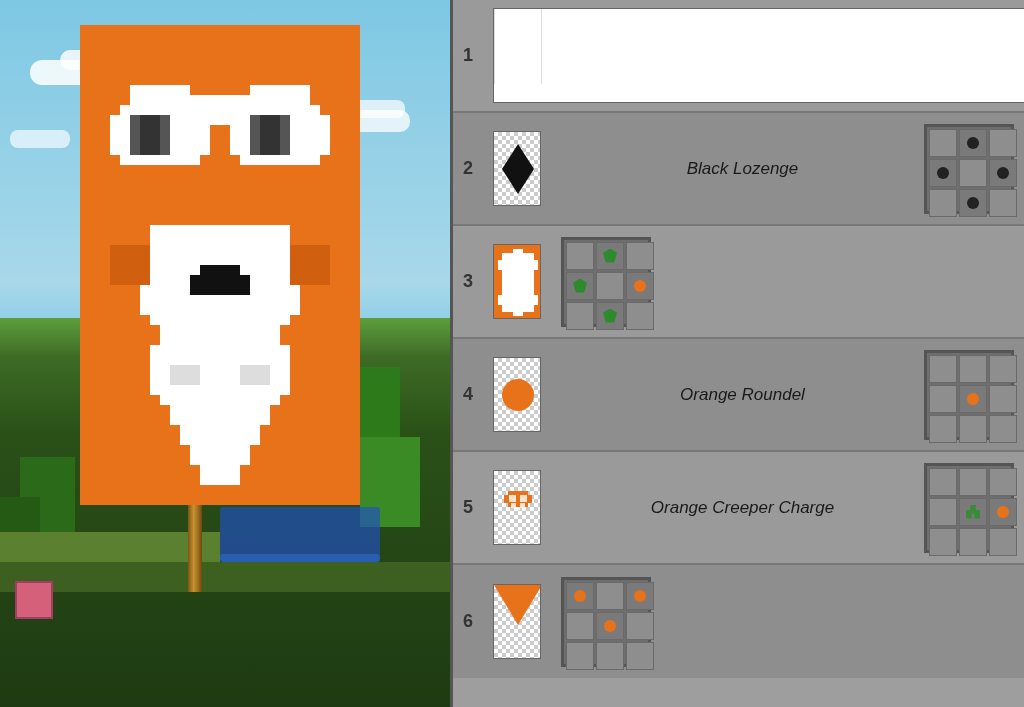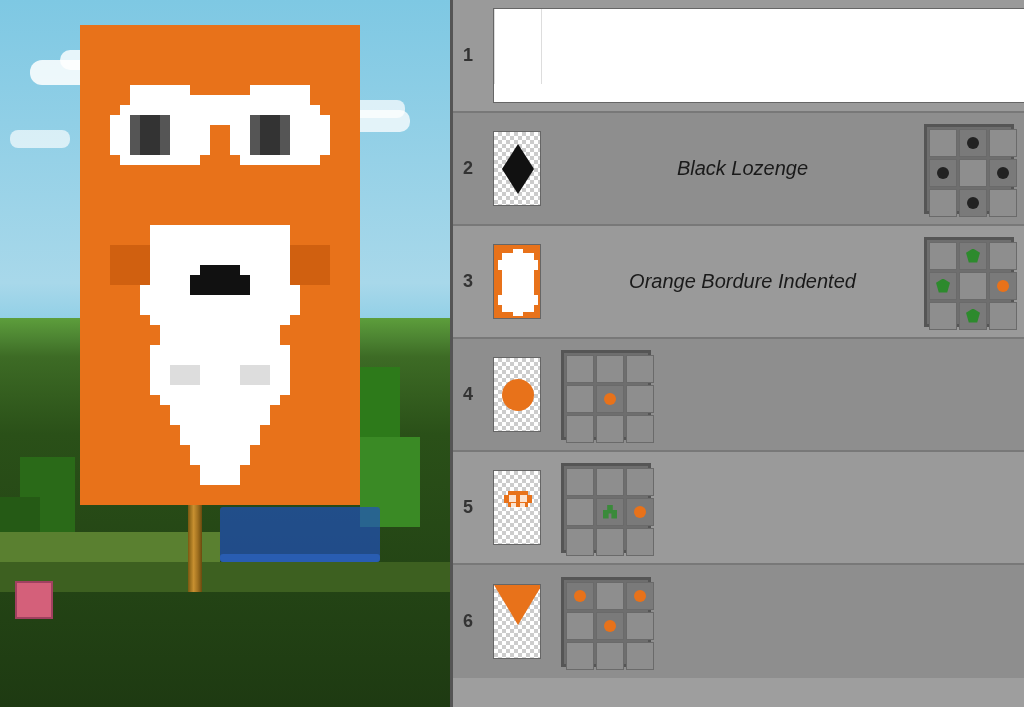--- a/index.html
+++ b/index.html
@@ -69,7 +69,7 @@
 
     .step-name {
       flex: 1;
-      font-size: 20px;
+      font-size: 17px;
       color: #1a1a1a;
       font-style: italic;
       font-weight: 500;

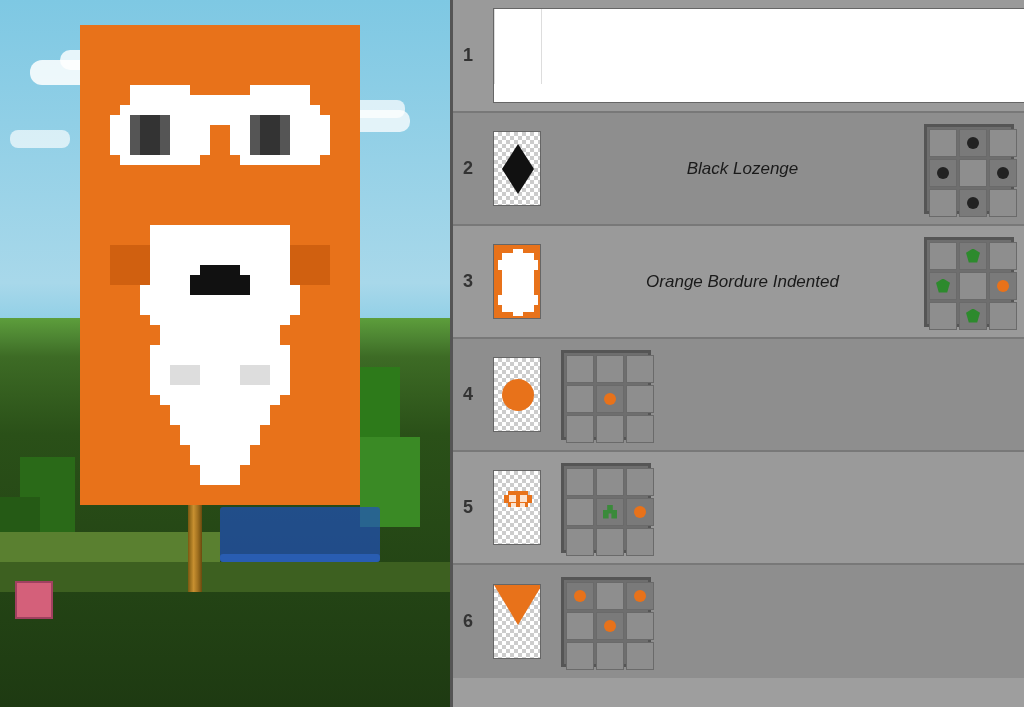--- a/index.html
+++ b/index.html
@@ -260,7 +260,6 @@
         <rect x="19" y="63" width="10" height="8" fill="white"></rect>
       </svg>
     </div>
-    <span class="step-name">Orange Bordure Indented</span>
     <div class="crafting-grid">
       <div class="grid-cell"></div>
       <div class="grid-cell has-item">

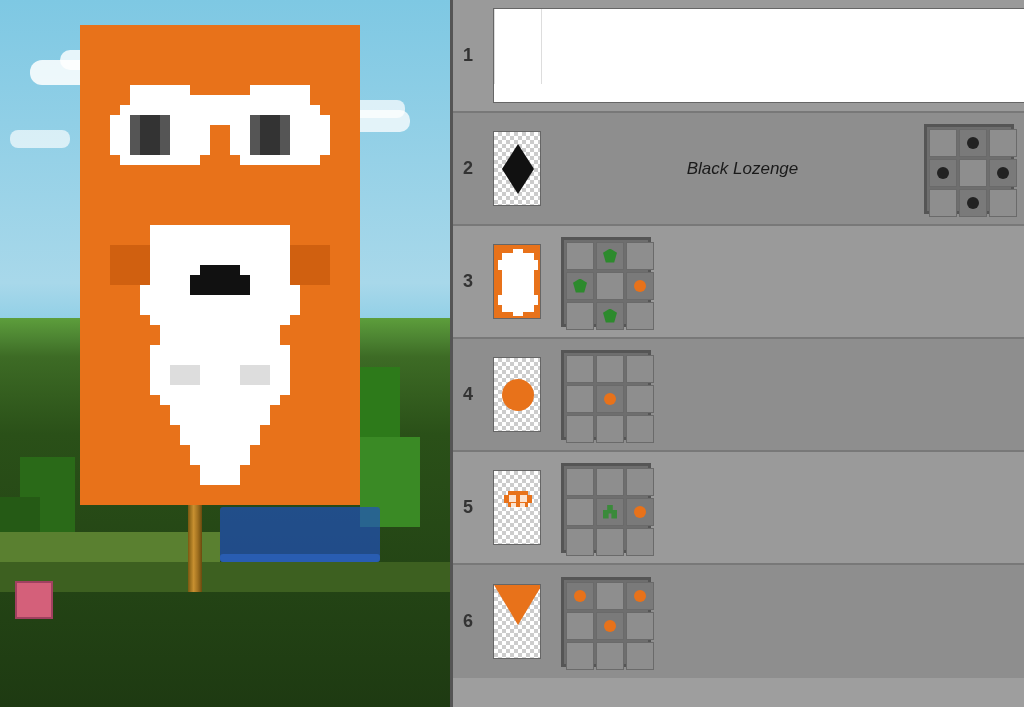--- a/index.html
+++ b/index.html
@@ -288,6 +288,7 @@
         <circle cx="24" cy="37" r="16" fill="#E8721A"></circle>
       </svg>
     </div>
+    <span class="step-name">Orange Roundel</span>
     <div class="crafting-grid">
       <div class="grid-cell"></div>
       <div class="grid-cell"></div>

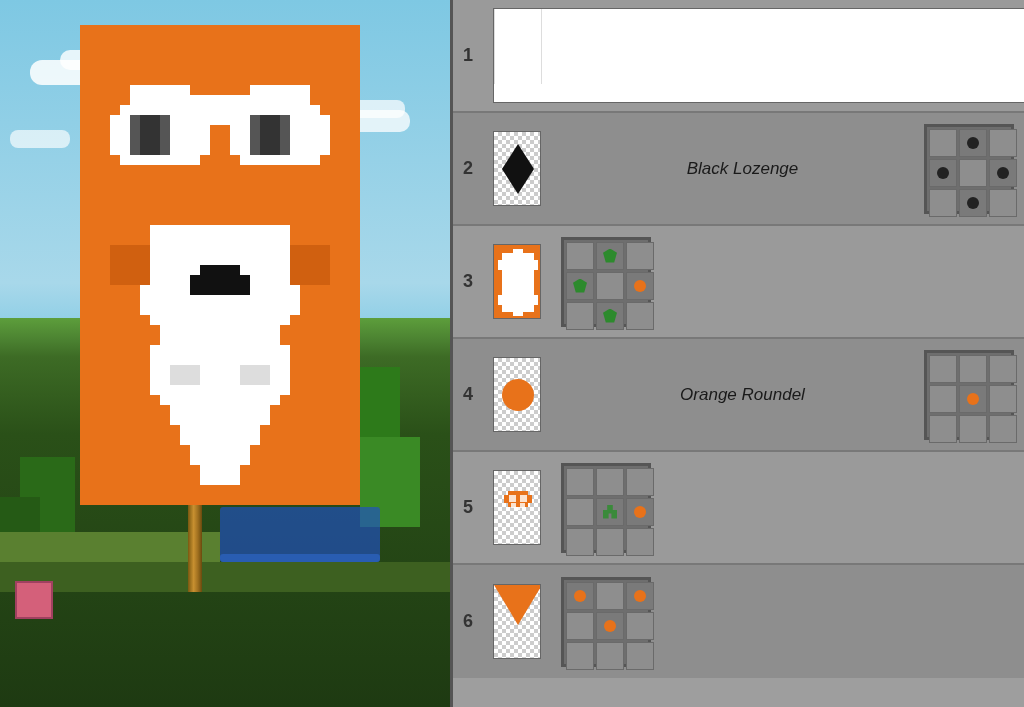--- a/index.html
+++ b/index.html
@@ -320,6 +320,7 @@
         <rect x="22" y="36" width="4" height="3" fill="white" opacity="0.8"></rect>
       </svg>
     </div>
+    <span class="step-name">Orange Creeper Charge</span>
     <div class="crafting-grid">
       <div class="grid-cell"></div>
       <div class="grid-cell"></div>

